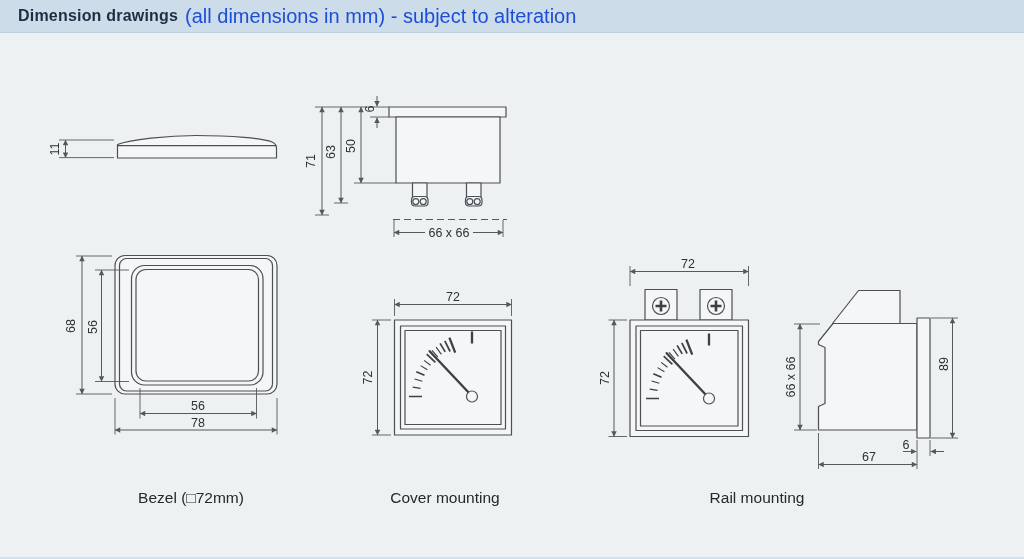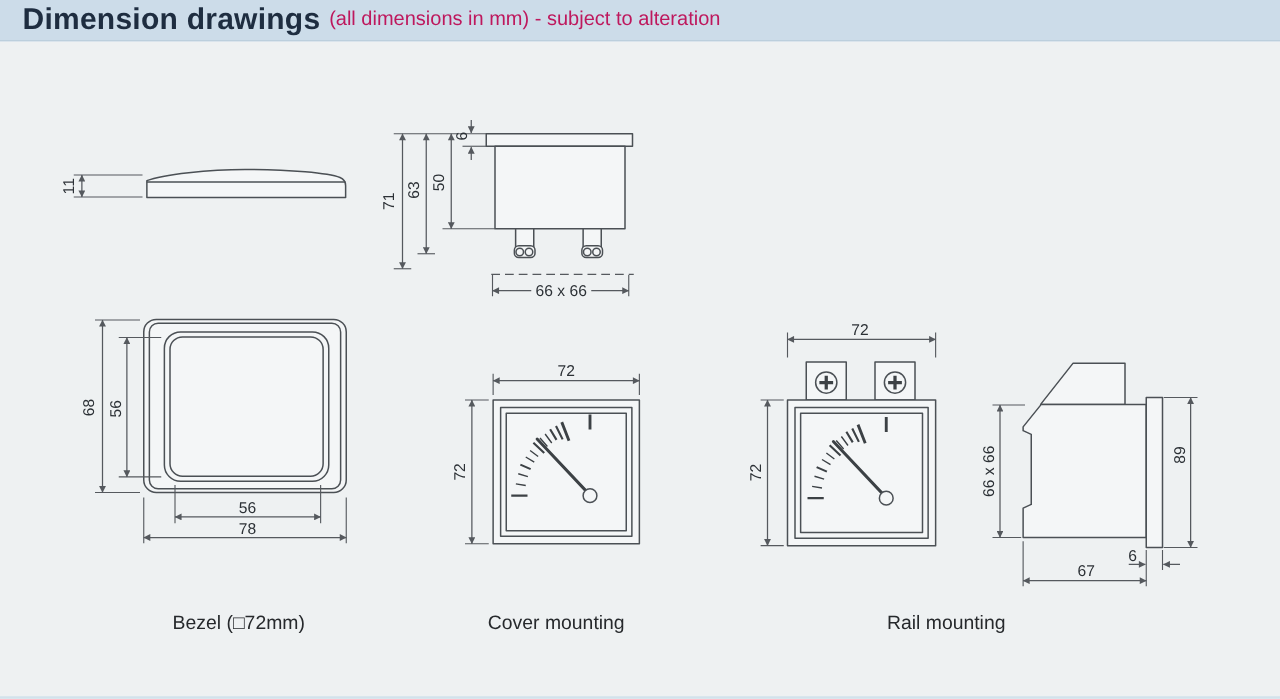--- a/index.html
+++ b/index.html
@@ -13,7 +13,7 @@
     background:#ccdce9;border-bottom:1px solid #bccfdd;
     display:flex;align-items:center;padding-left:18px;box-sizing:border-box;gap:7px;
   }
-  .page-title{font-size:24px;font-weight:bold;color:#1e2d40;letter-spacing:.2px;}
+  .page-title{font-size:16px;font-weight:bold;color:#1e2d40;letter-spacing:.2px;}
   .page-subtitle{font-size:16px;color:#be185d;}
   .bottom-line{position:absolute;left:0;bottom:0;width:1024px;height:2px;background:#d2e2ec;}
   svg{position:absolute;top:0;left:0;}

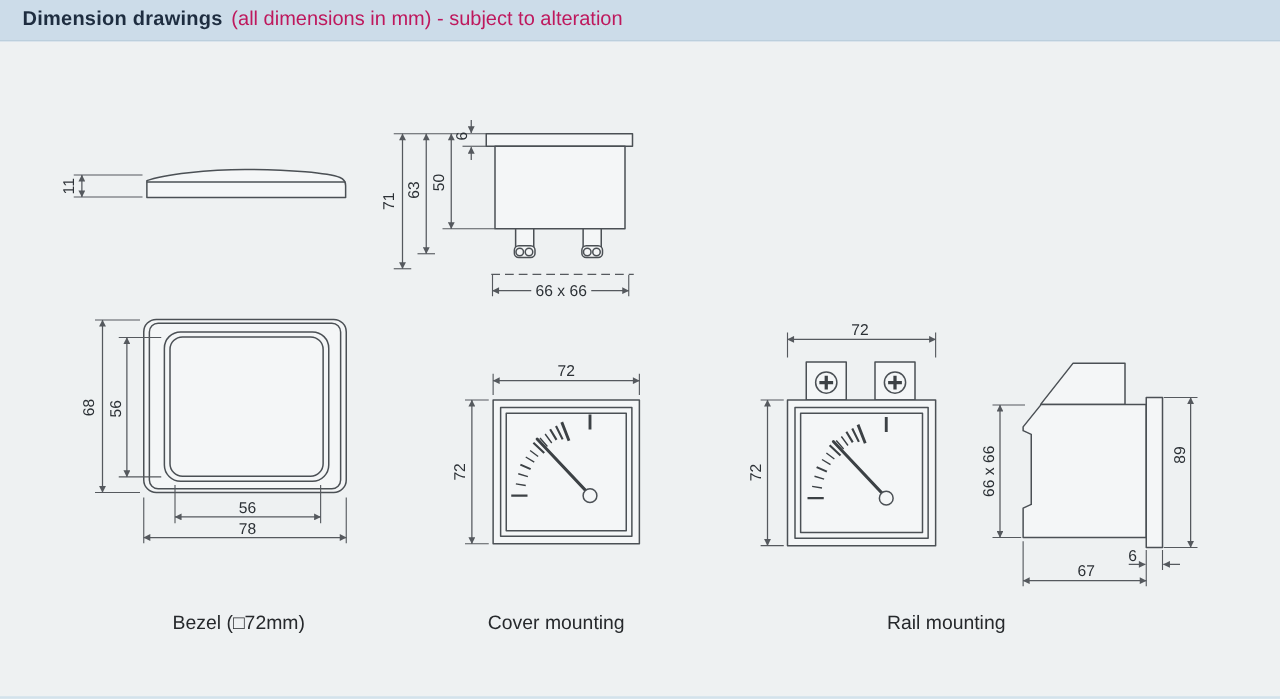--- a/index.html
+++ b/index.html
@@ -14,7 +14,7 @@
     display:flex;align-items:center;padding-left:18px;box-sizing:border-box;gap:7px;
   }
   .page-title{font-size:16px;font-weight:bold;color:#1e2d40;letter-spacing:.2px;}
-  .page-subtitle{font-size:16px;color:#be185d;}
+  .page-subtitle{font-size:20px;color:#1d4ed8;}
   .bottom-line{position:absolute;left:0;bottom:0;width:1024px;height:2px;background:#d2e2ec;}
   svg{position:absolute;top:0;left:0;}
   svg *{vector-effect:none;}

